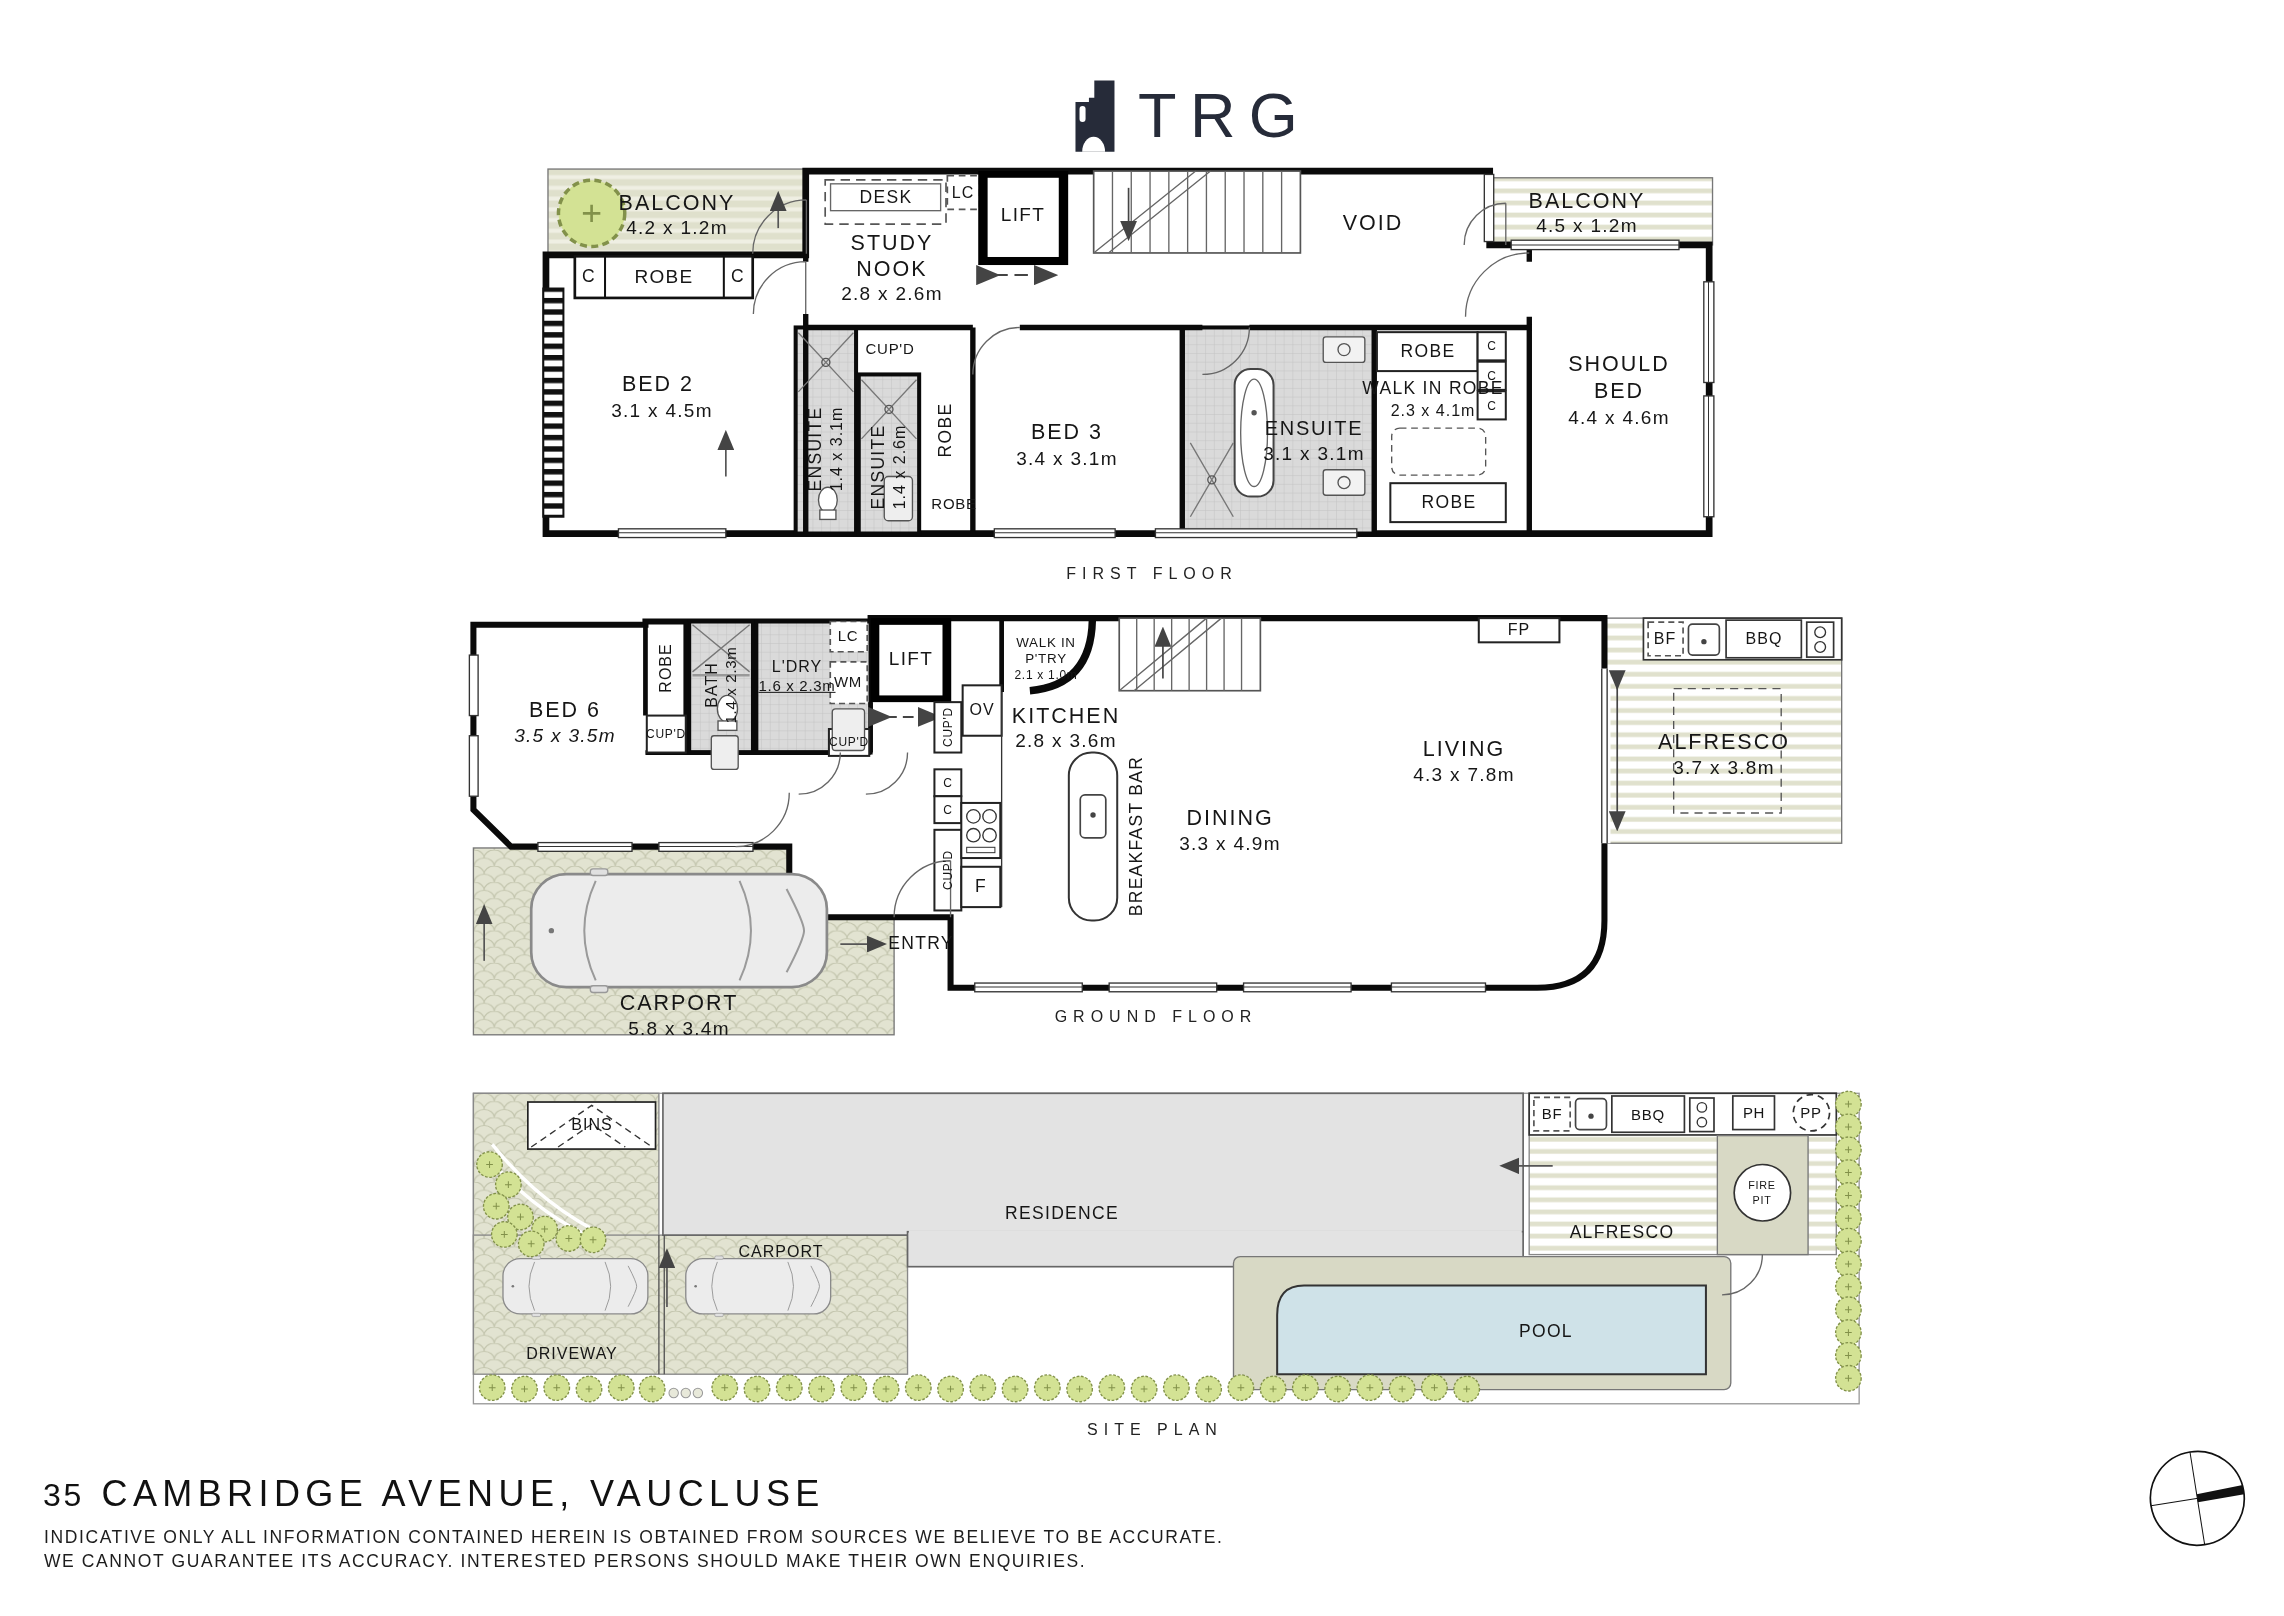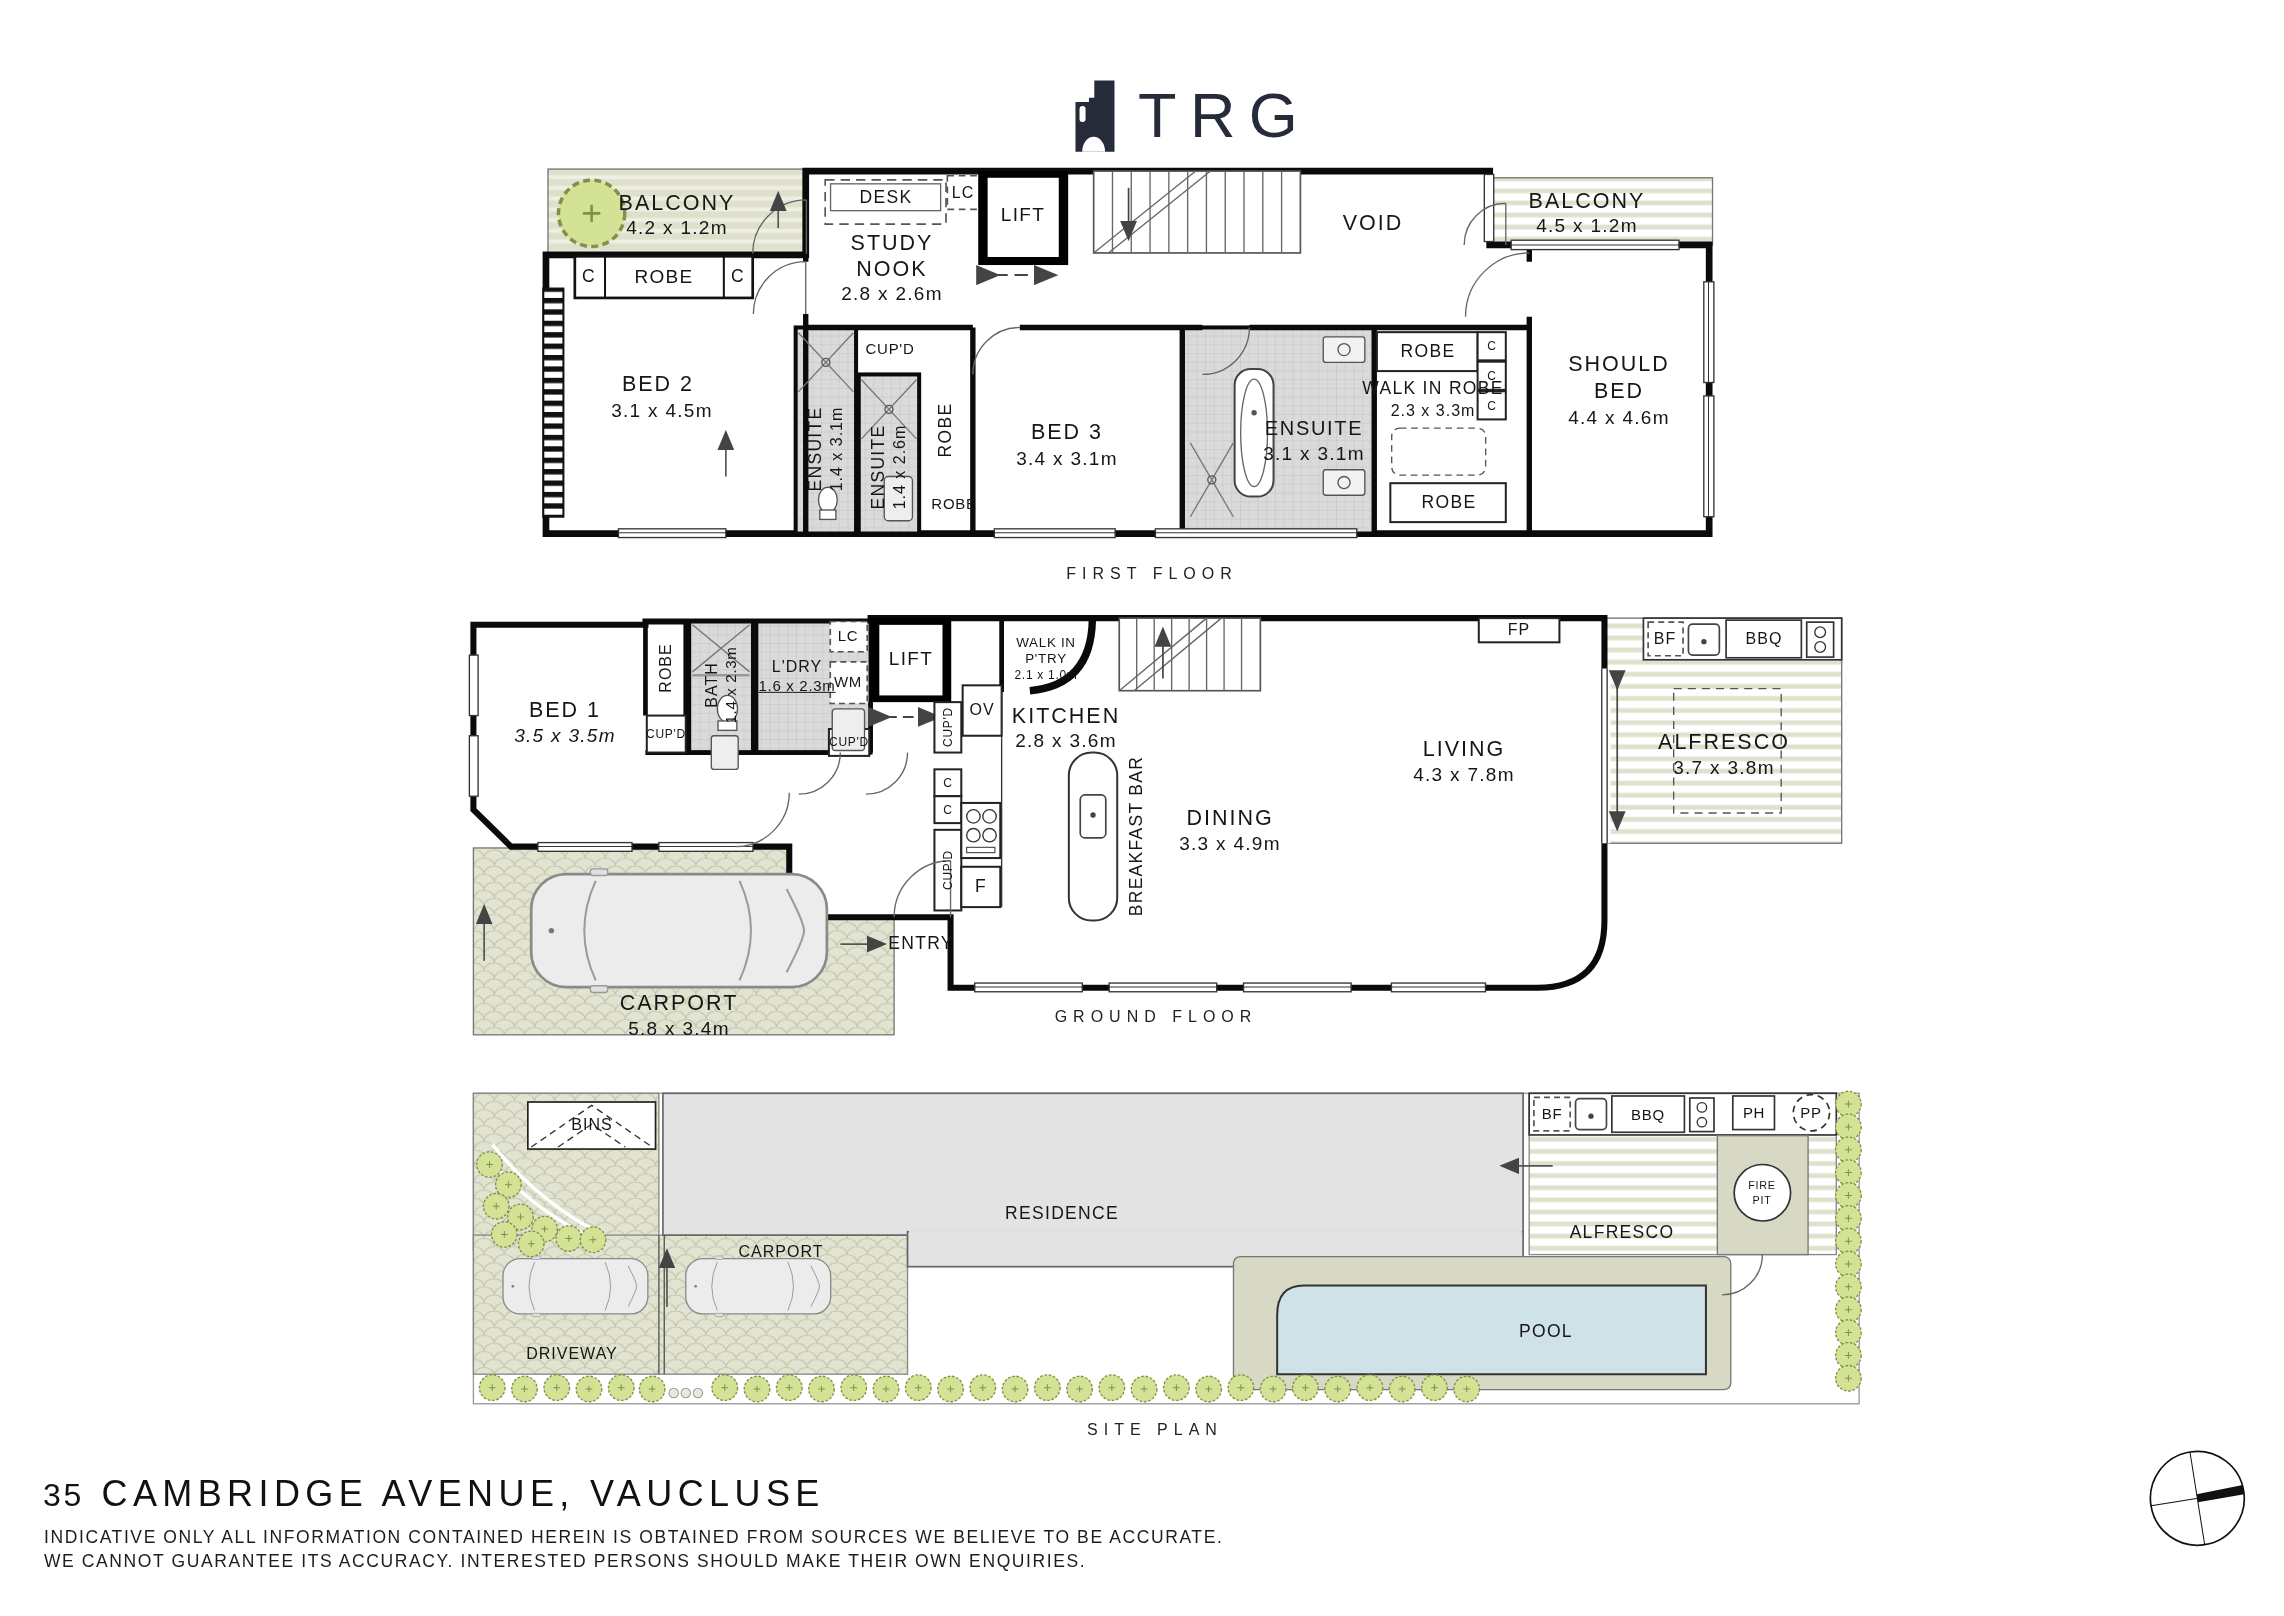--- a/index.html
+++ b/index.html
@@ -190,7 +190,7 @@
   <div class="L s18" style="left:968px;top:215px;">C</div>
   <div class="L s18" style="left:968px;top:245px;">C</div>
   <div class="L s26" style="left:909px;top:228px;">WALK IN ROBE</div>
-  <div class="L s24" style="left:909px;top:250px;">2.3 x 3.3m</div>
+  <div class="L s24" style="left:909px;top:250px;">2.3 x 4.1m</div>
   <div class="L s26" style="left:925px;top:342px;">ROBE</div>
   <div class="L s32" style="left:1095px;top:203px;">SHOULD</div>
   <div class="L s32" style="left:1095px;top:230px;">BED</div>

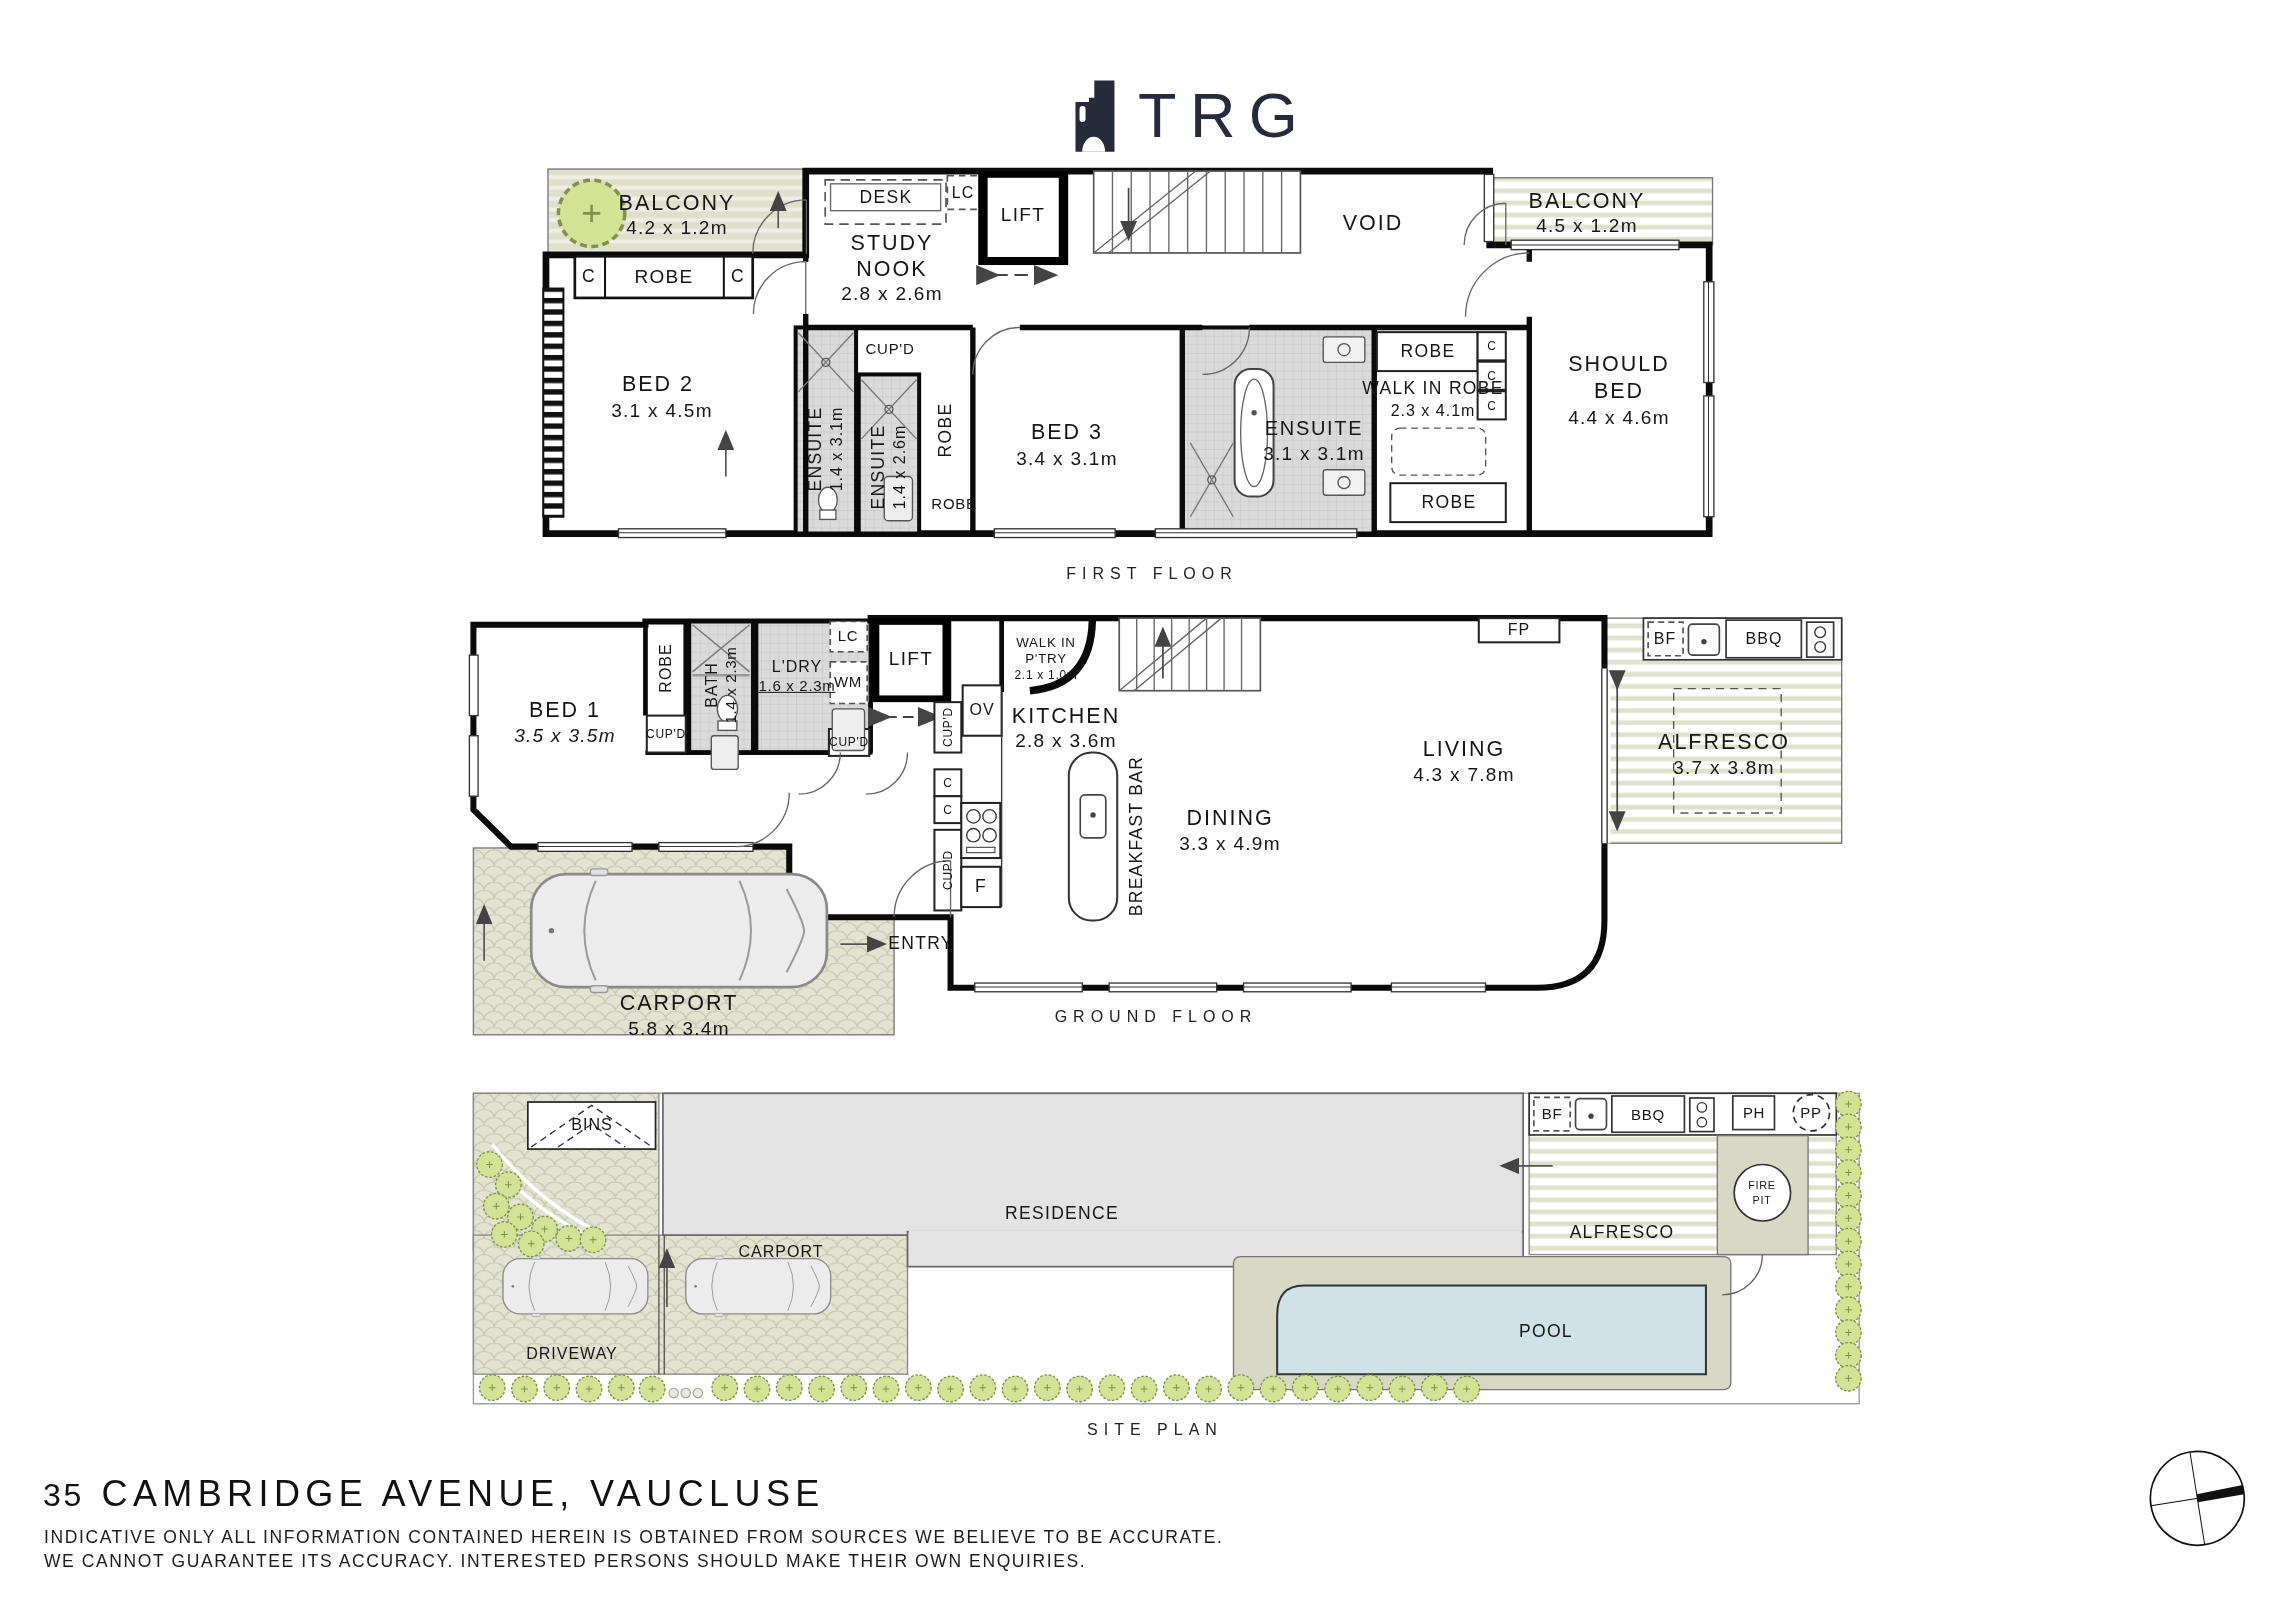--- a/index.html
+++ b/index.html
@@ -293,7 +293,7 @@
   <path d="M560 500 H622" stroke="#555" stroke-width="2.5" marker-end="url(#ah)"></path>
   <path d="M30 525 V448" stroke="#555" stroke-width="2.5" marker-end="url(#ah)"></path>
 </svg>
-  <div class="L s32" style="left:101px;top:102px;">BED 1</div>
+  <div class="L s32" style="left:101px;top:102px;">BED 6</div>
   <div class="L s28" style="left:101px;top:128px;font-style:italic;">3.5 x 3.5m</div>
   <div class="L rot s24" style="left:202px;top:60px;">ROBE</div>
   <div class="L s18" style="left:202px;top:126px;">CUP'D</div>

